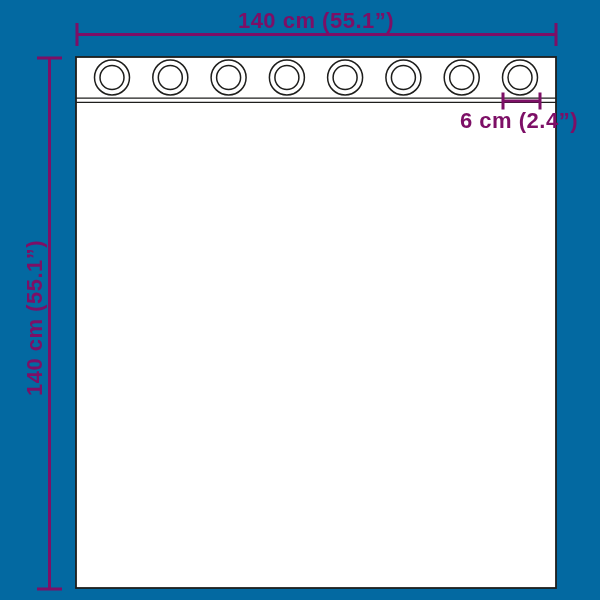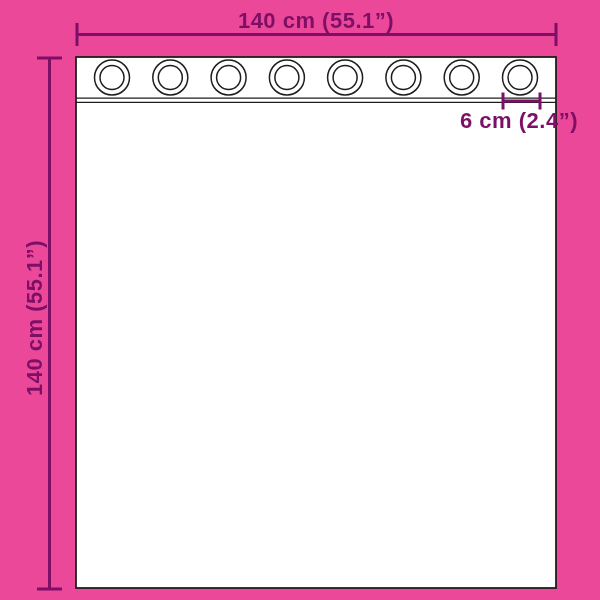--- a/index.html
+++ b/index.html
@@ -14,7 +14,7 @@
     position: relative;
     width: 600px;
     height: 600px;
-    background: #ec4899;
+    background: #0369a1;
     text-decoration: underline;
   }
   svg {

